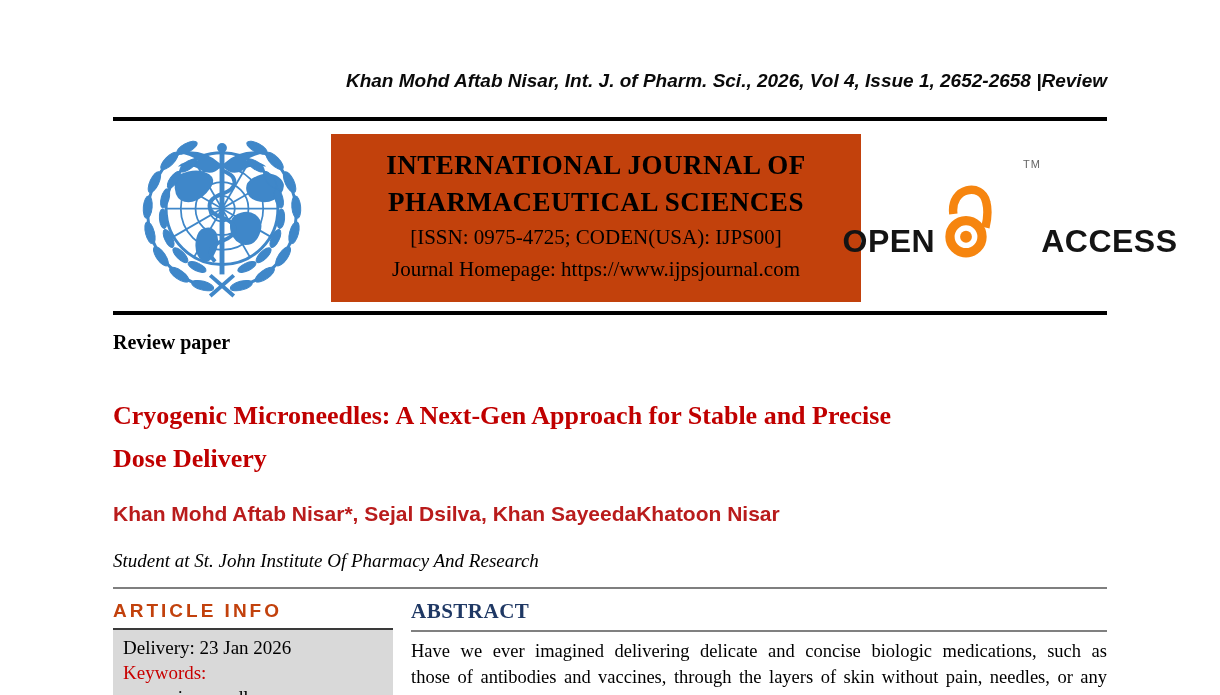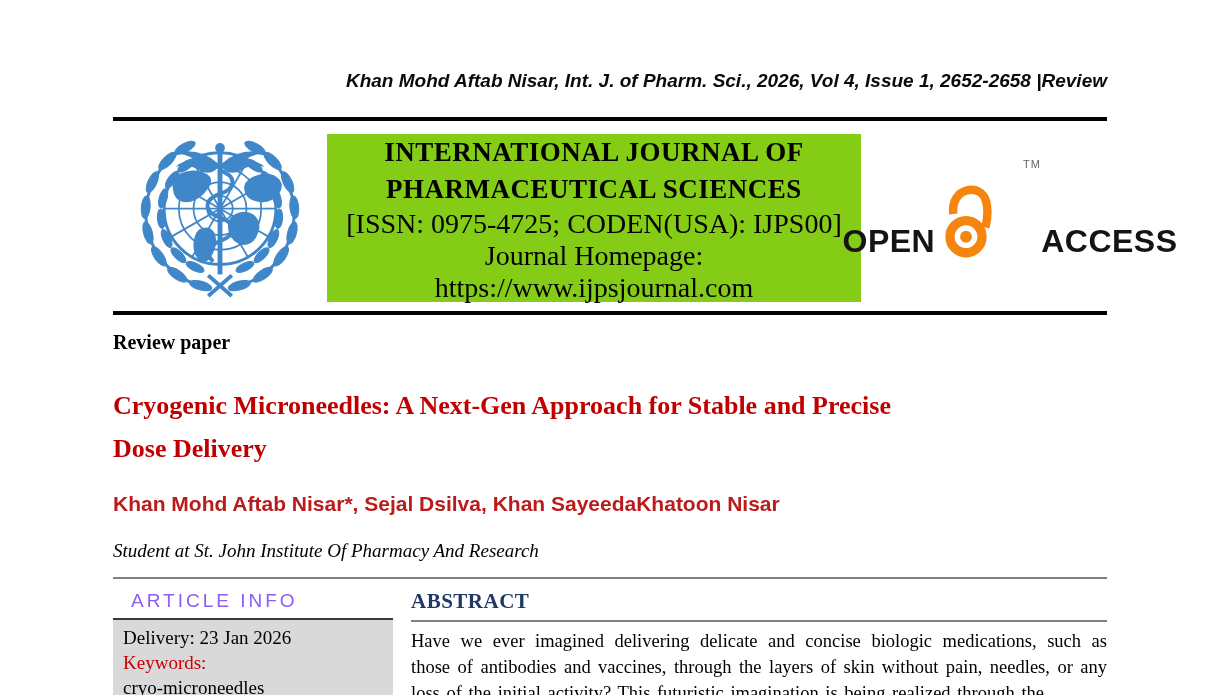--- a/index.html
+++ b/index.html
@@ -25,8 +25,9 @@
   .mast-logo { width: 218px; display: flex; align-items: center; justify-content: center; }
   .mast-box {
     flex: 1 1 auto;
-    background: #84cc16;
+    background: #c2410c;
     text-align: center;
+    padding-top: 13px;
     margin-right: 8px;
   }
   .mast-box .jtitle { font-size: 27px; font-weight: bold; line-height: 37px; letter-spacing: 0.5px; }

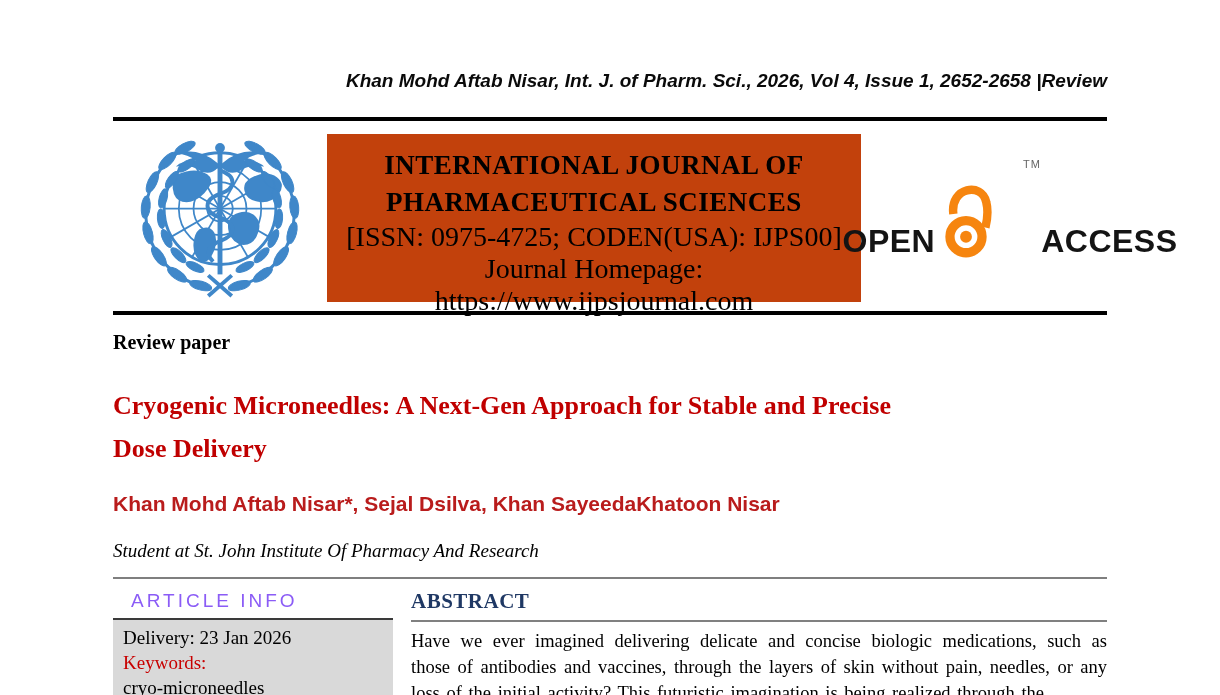--- a/index.html
+++ b/index.html
@@ -31,7 +31,7 @@
     margin-right: 8px;
   }
   .mast-box .jtitle { font-size: 27px; font-weight: bold; line-height: 37px; letter-spacing: 0.5px; }
-  .mast-box .jmeta { font-size: 28px; line-height: 32px; }
+  .mast-box .jmeta { font-size: 21px; line-height: 32px; }
   .mast-oa {
     width: 238px;
     display: flex;

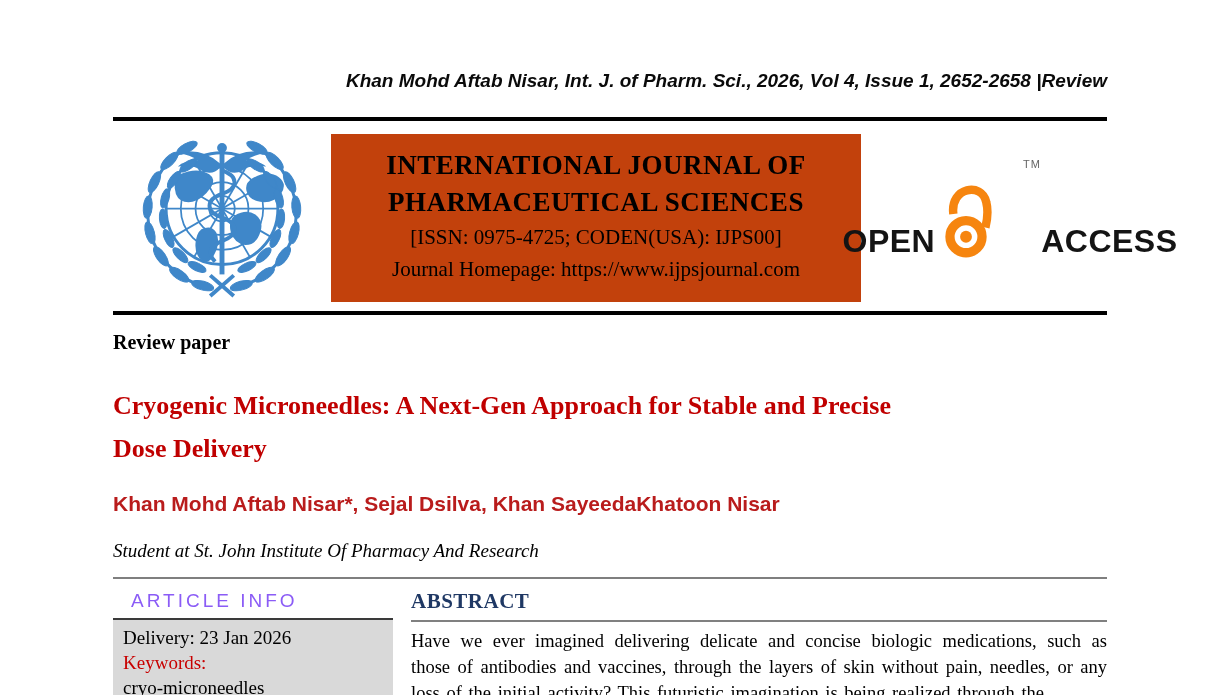--- a/index.html
+++ b/index.html
@@ -63,7 +63,7 @@
   .review-paper { margin-top: 16px; font-size: 20px; font-weight: bold; }
 
   .article-title {
-    margin-top: 30px;
+    margin-top: 40px;
     color: #c00000;
     font-weight: bold;
     font-size: 26px;

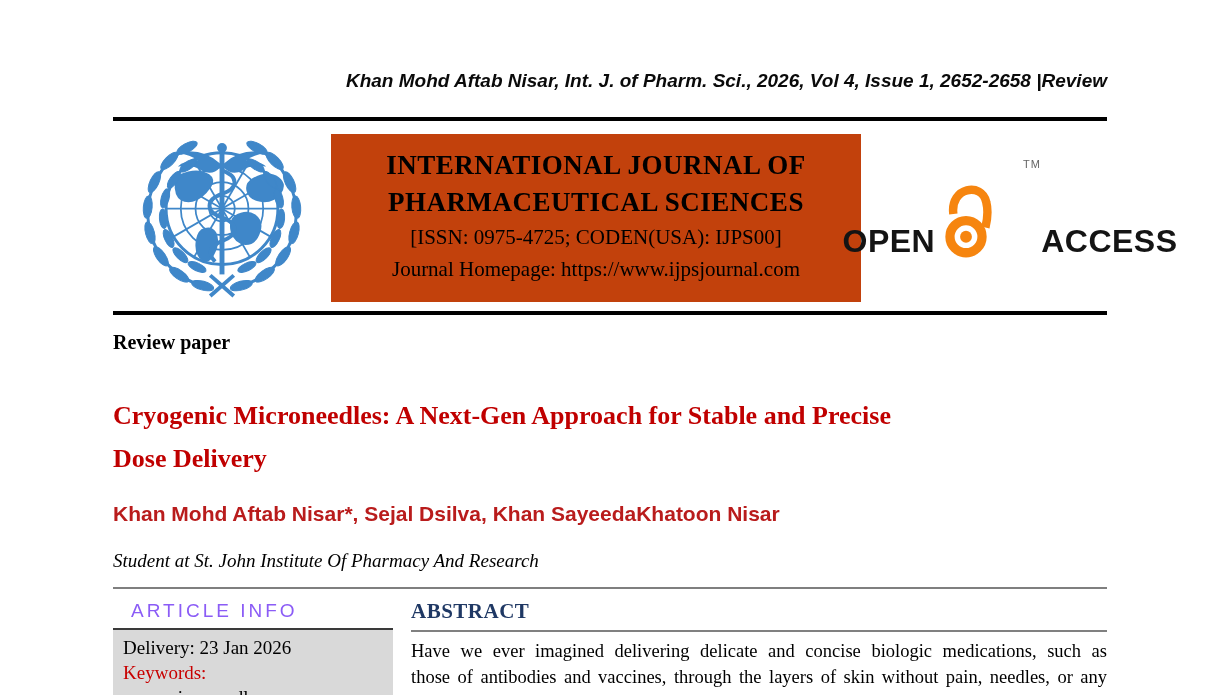--- a/index.html
+++ b/index.html
@@ -86,12 +86,11 @@
 
   .ai-heading {
     font-family: "Liberation Sans", sans-serif;
-    font-weight: 400;
+    font-weight: 700;
     font-size: 19px;
     letter-spacing: 3px;
-    color: #8b5cf6;
+    color: #c2410c;
     line-height: 24px;
-    margin-left: 18px;
   }
   .ai-rule { margin-top: 5px; height: 2px; background: #3a3a3a; }
   .ai-box {

